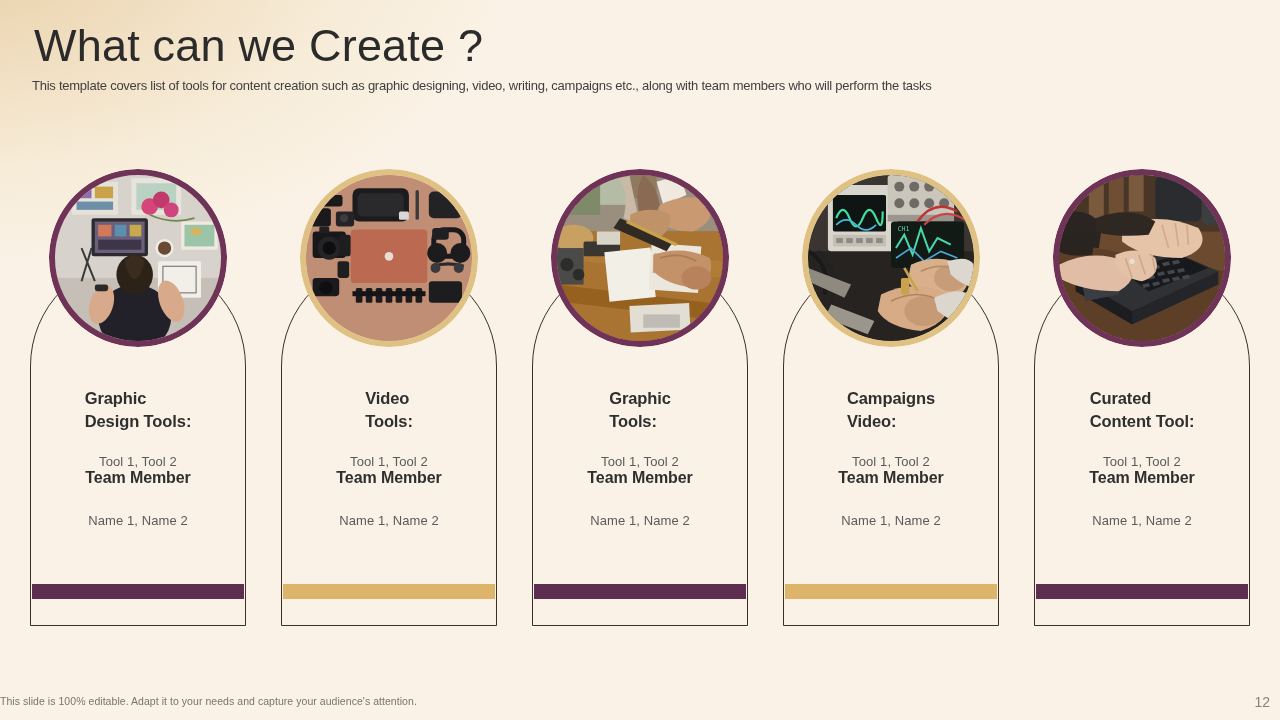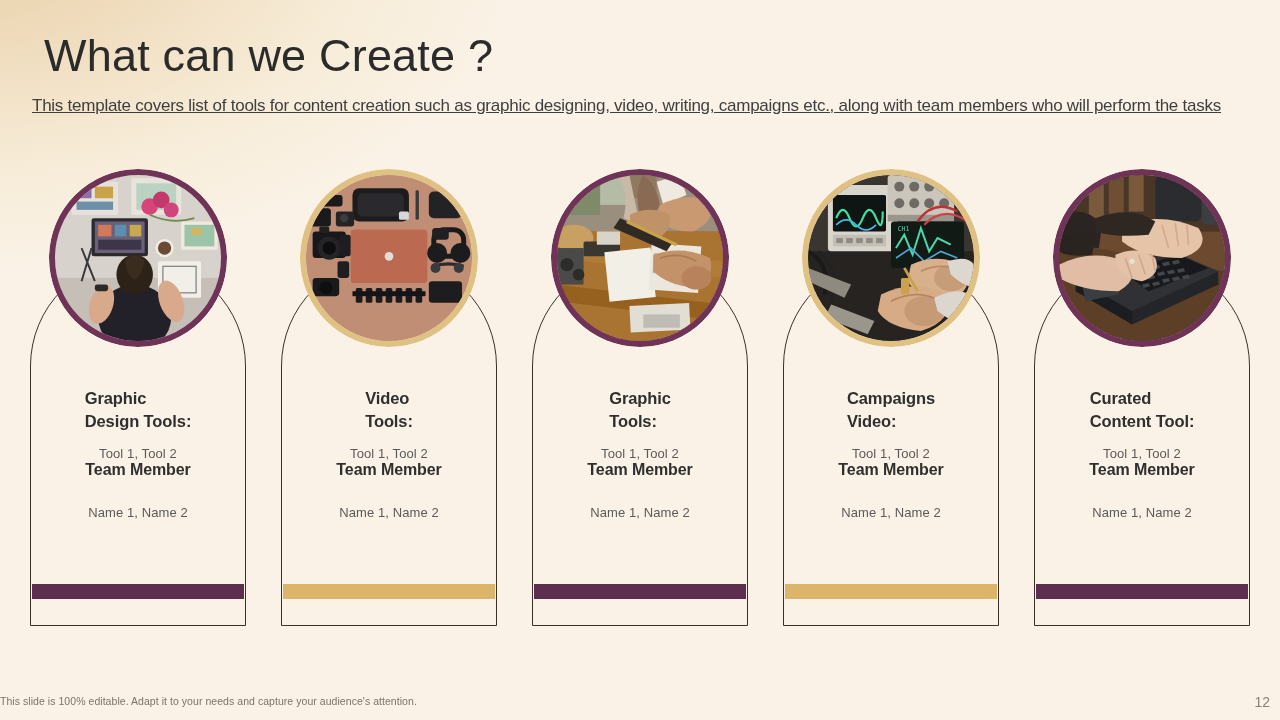--- a/index.html
+++ b/index.html
@@ -34,7 +34,7 @@
     letter-spacing: 0.2px;
     color: #2b2b2b;
     line-height: 1.15;
-    margin: 14px;
+    margin: 4px;
     white-space: nowrap;
   }
   .subtitle {

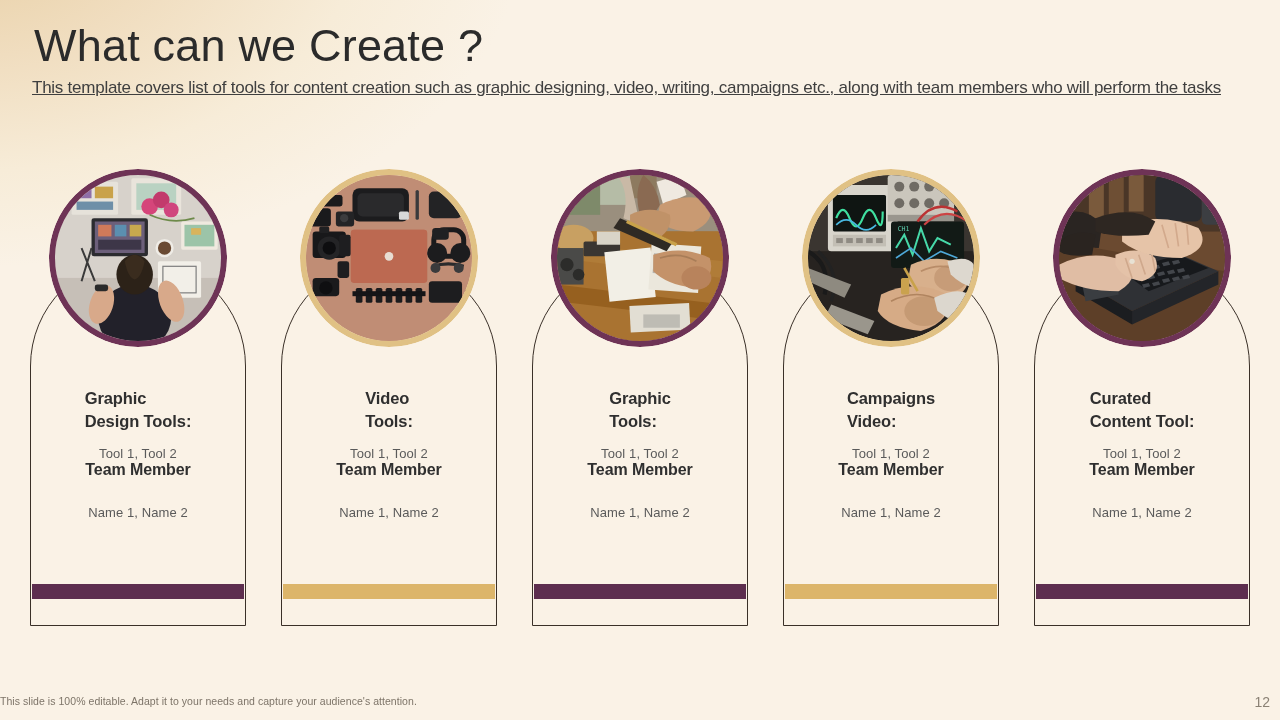--- a/index.html
+++ b/index.html
@@ -39,11 +39,10 @@
   }
   .subtitle {
     margin: 6px 0 0 2px;
-    font-size: 17px;
+    font-size: 13px;
     color: #3f3f3f;
     letter-spacing: -0.25px;
     white-space: nowrap;
-    text-decoration: underline;
   }
 
   

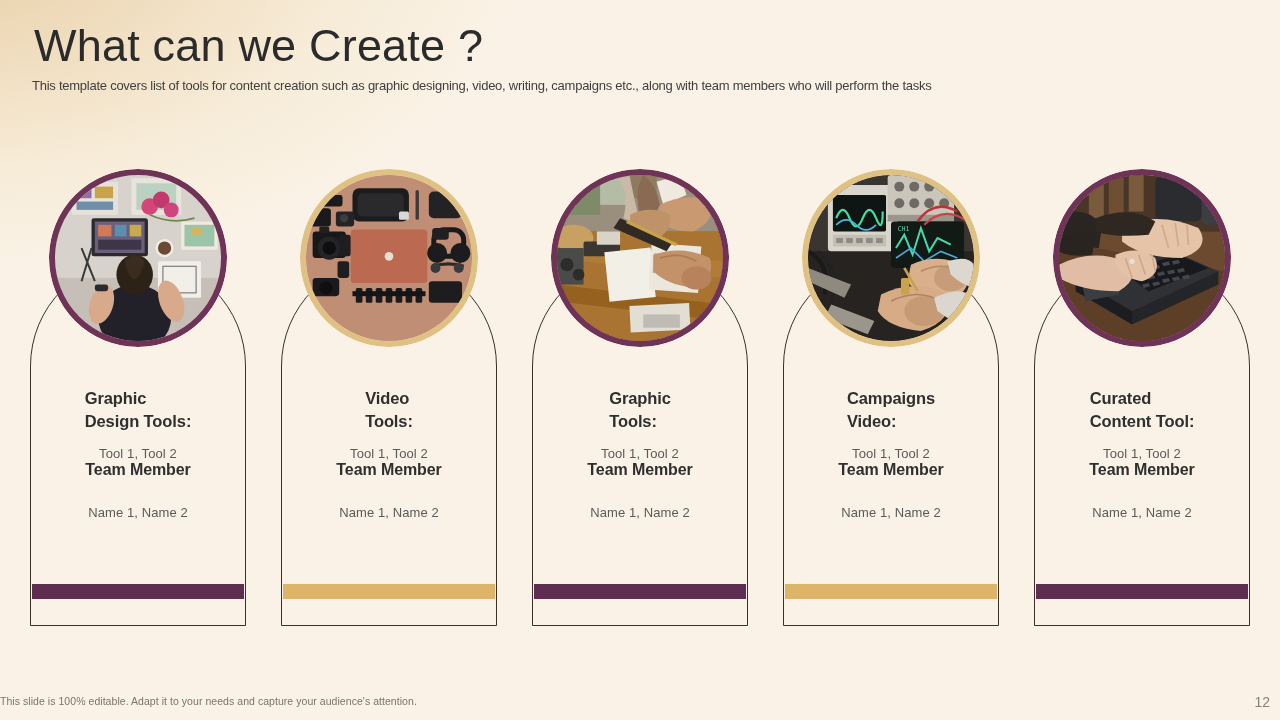--- a/index.html
+++ b/index.html
@@ -88,7 +88,7 @@
     font-size: 13px;
     color: #5a5a5a;
     text-align: center;
-    margin-top: 12px;
+    margin-top: 20px;
     letter-spacing: 0.1px;
   }
   .card-role {

